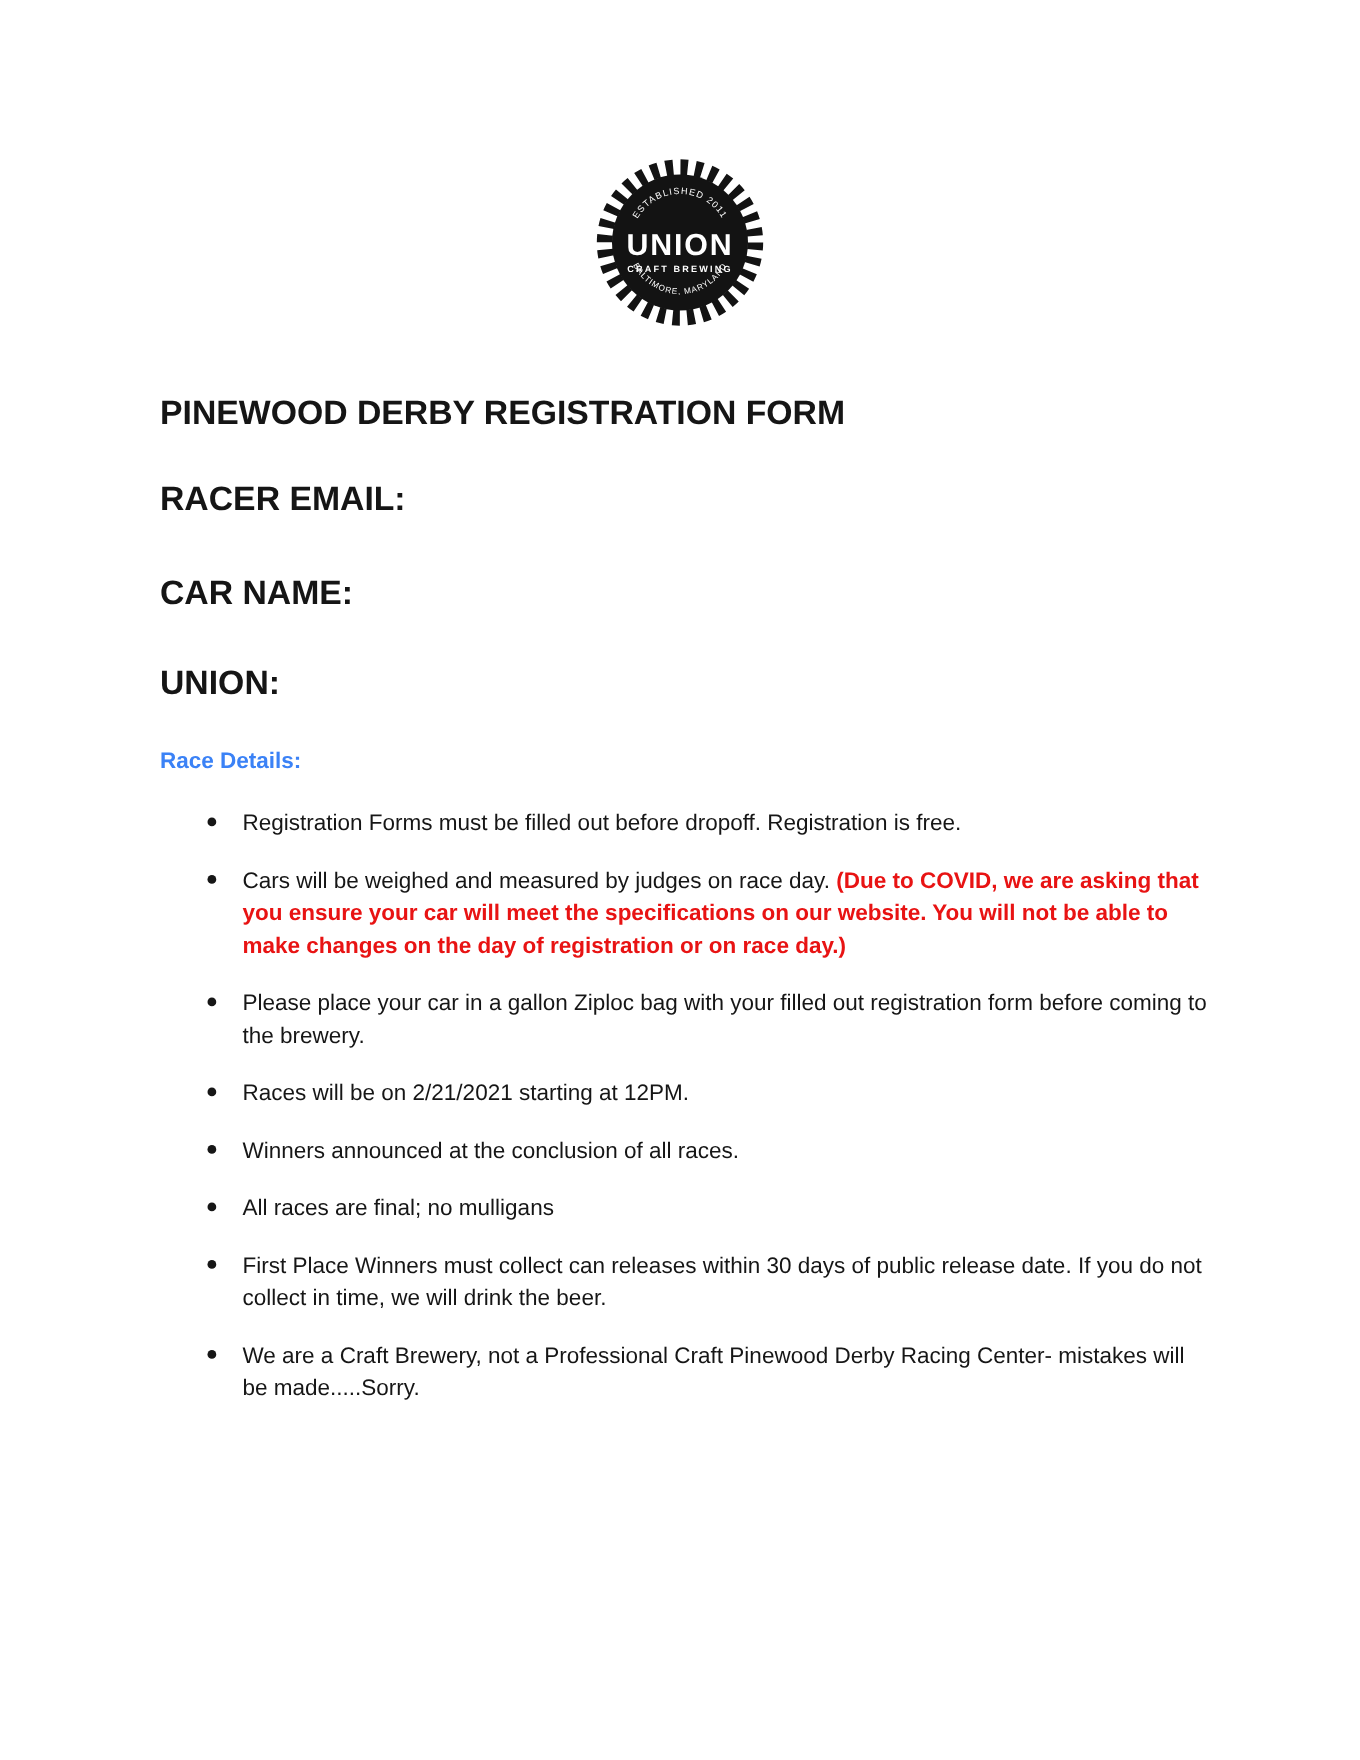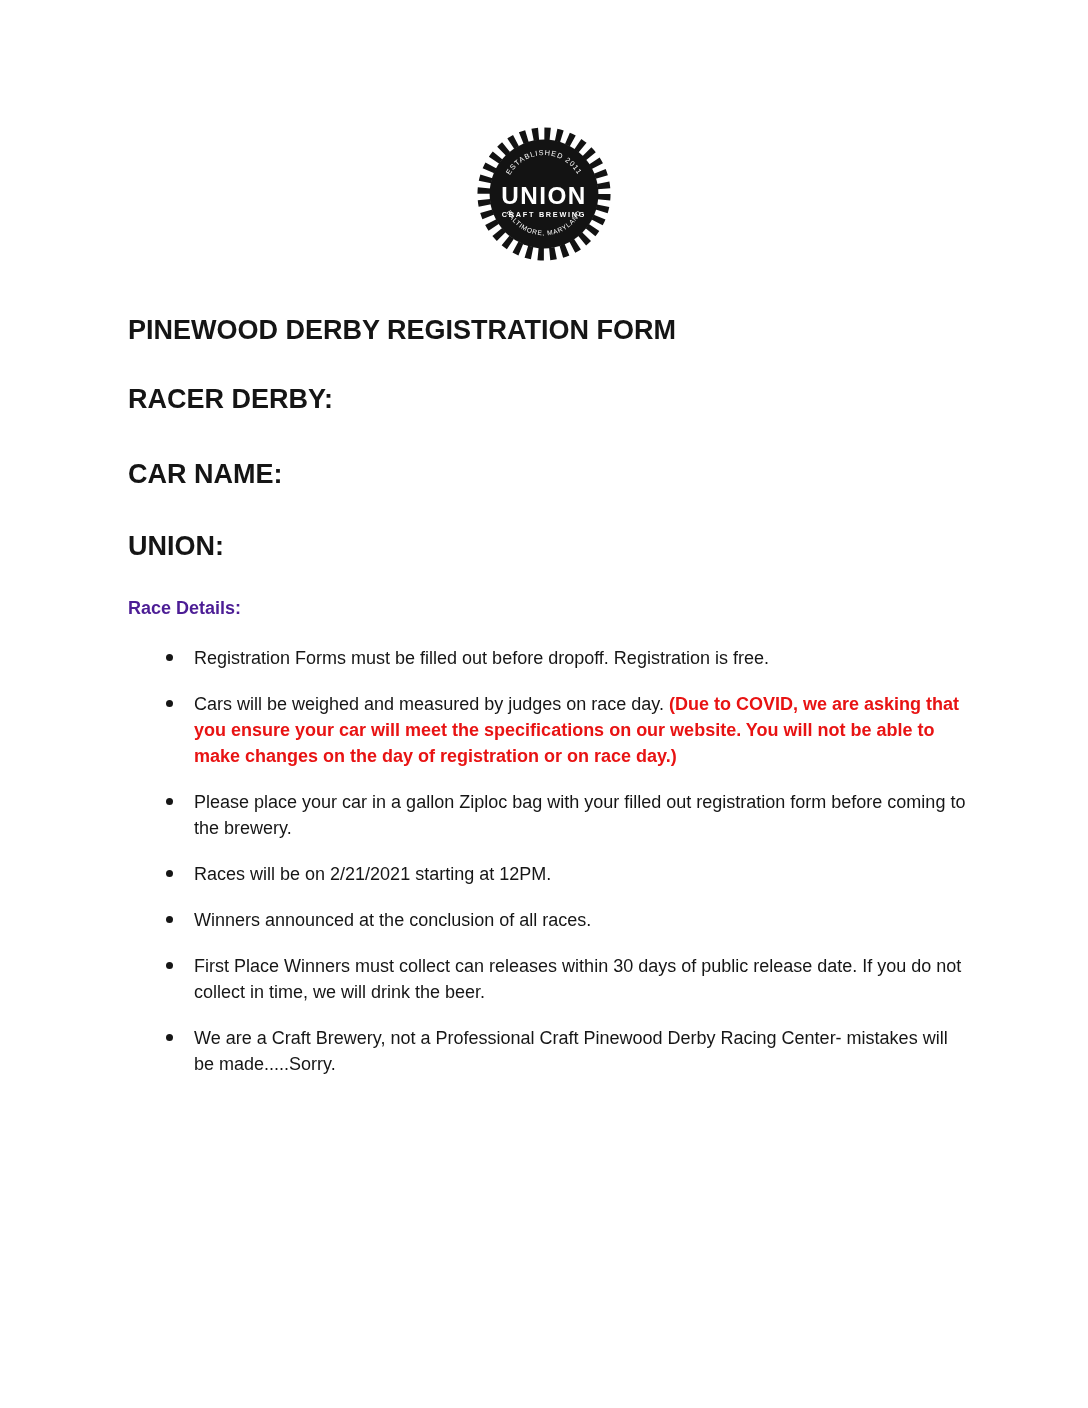--- a/index.html
+++ b/index.html
@@ -112,7 +112,7 @@
 
     <div class="doc-title">PINEWOOD DERBY REGISTRATION FORM</div>
 
-    <div class="field-label field-racer">RACER DERBY:</div>
+    <div class="field-label field-racer">RACER EMAIL:</div>
     <div class="field-label field-car">CAR NAME:</div>
     <div class="field-label field-email">UNION:</div>
 

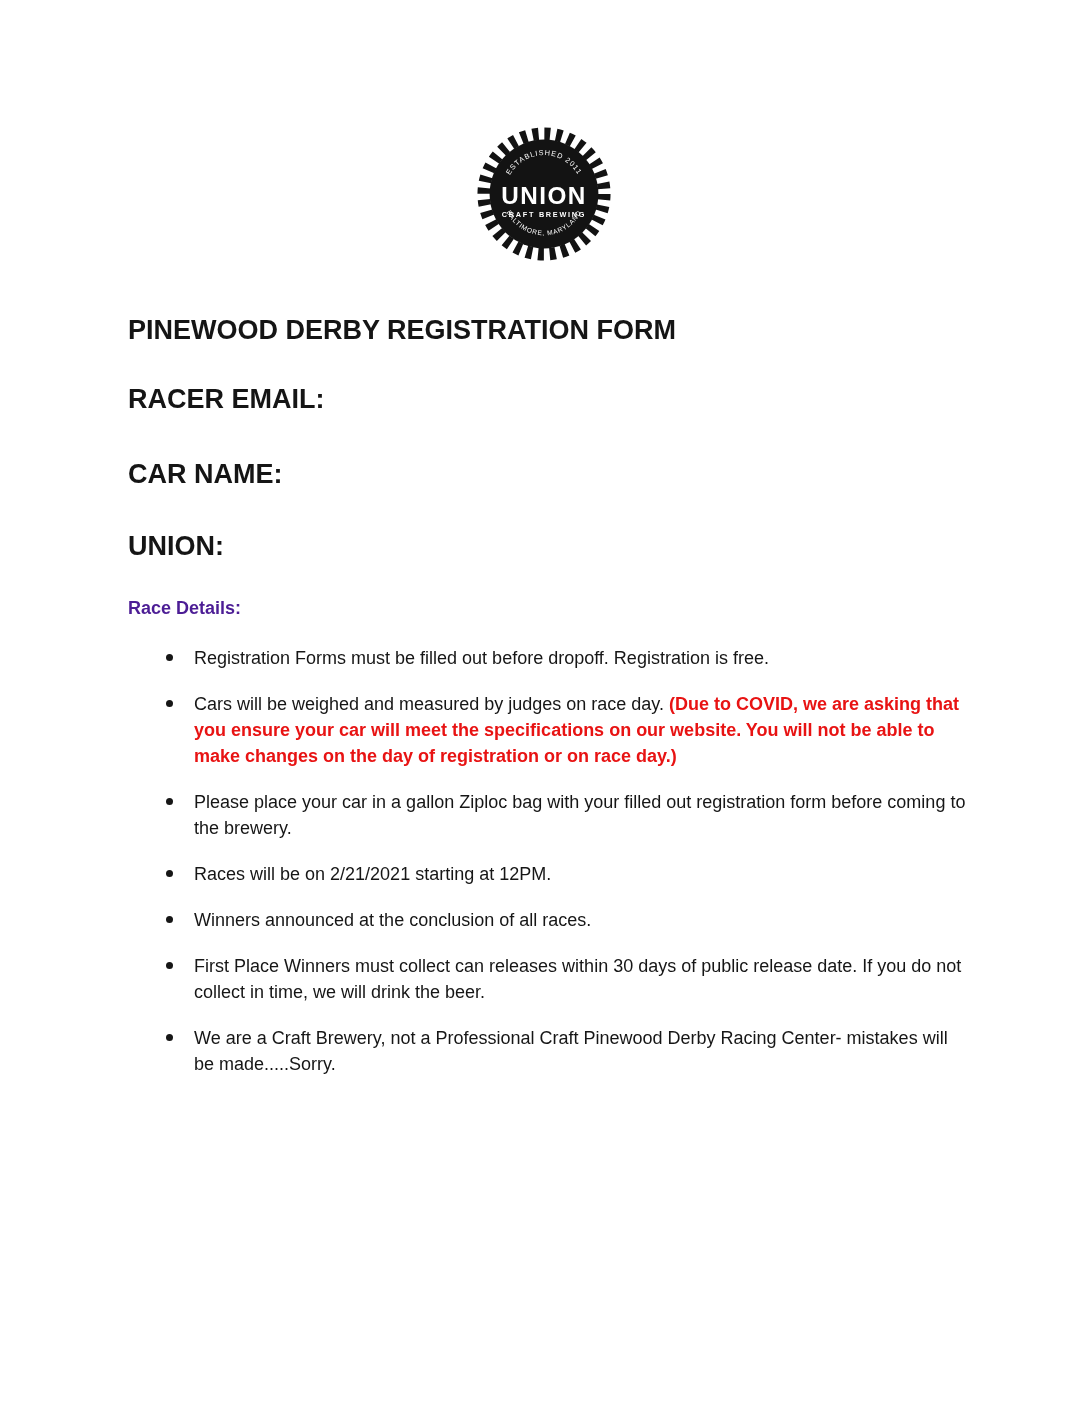--- a/index.html
+++ b/index.html
@@ -50,7 +50,7 @@
     font-size: 18px;
     font-weight: bold;
     line-height: 1.3;
-    color: #4c1d95;
+    color: #3b82f6;
   }
 
   ul.details {

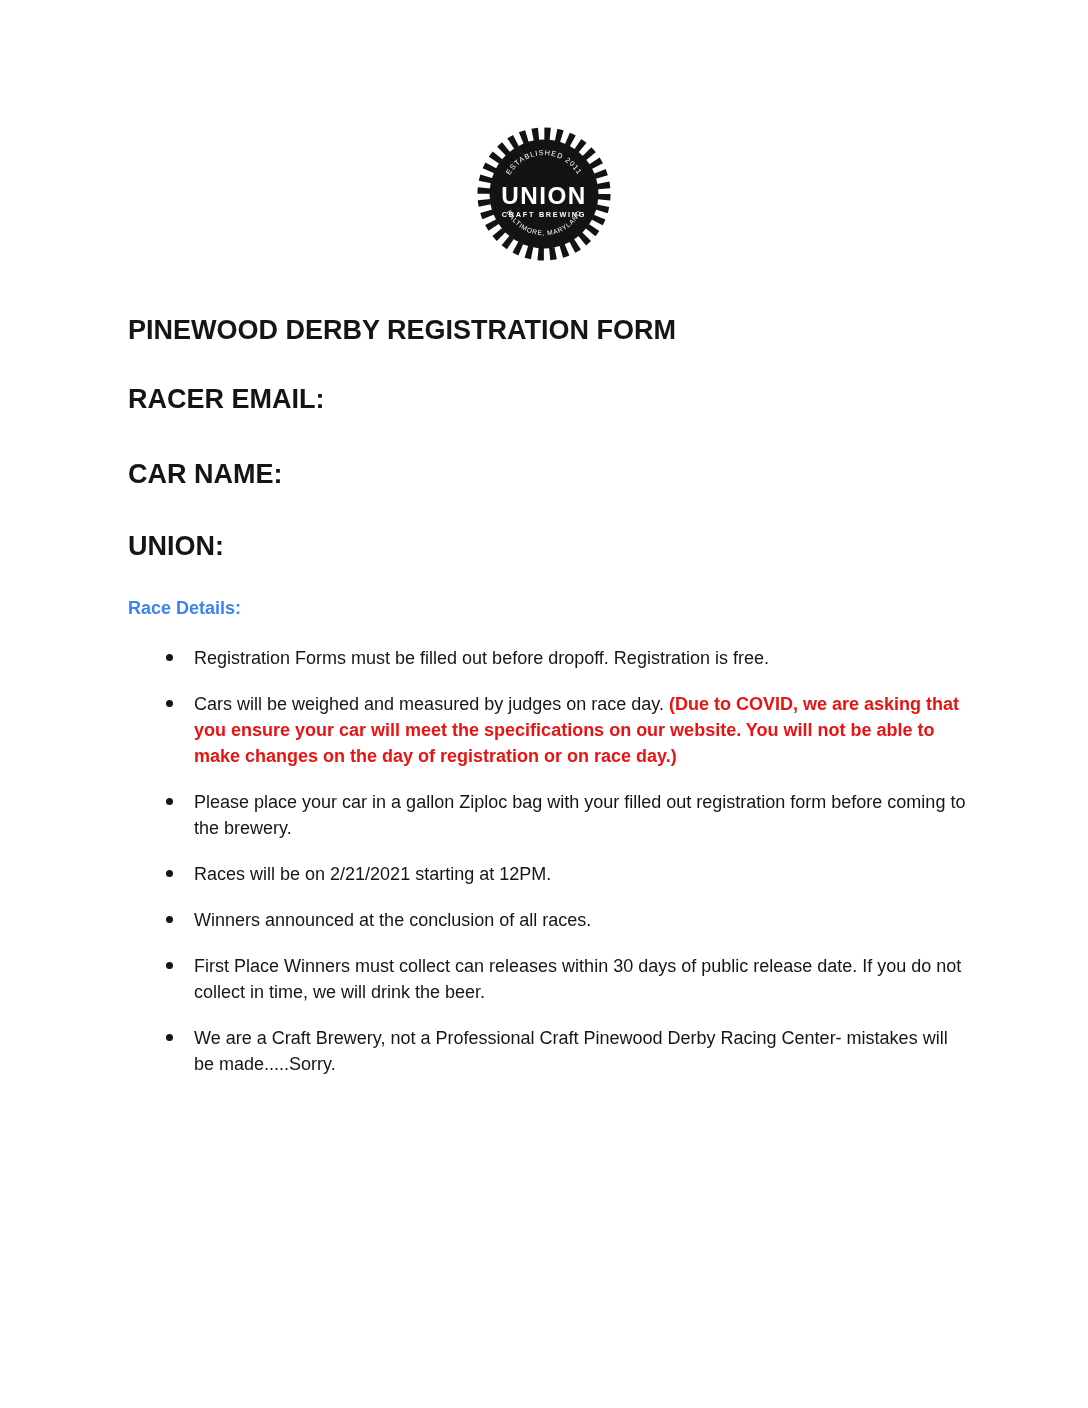--- a/index.html
+++ b/index.html
@@ -141,6 +141,10 @@
       </li>
       <li class="detail">
         <span class="bullet-dot"></span>
+        <span>All races are final; no mulligans</span>
+      </li>
+      <li class="detail">
+        <span class="bullet-dot"></span>
         <span>First Place Winners must collect can releases within 30 days of public release date. If you do not collect in time, we will drink the beer.</span>
       </li>
       <li class="detail">

